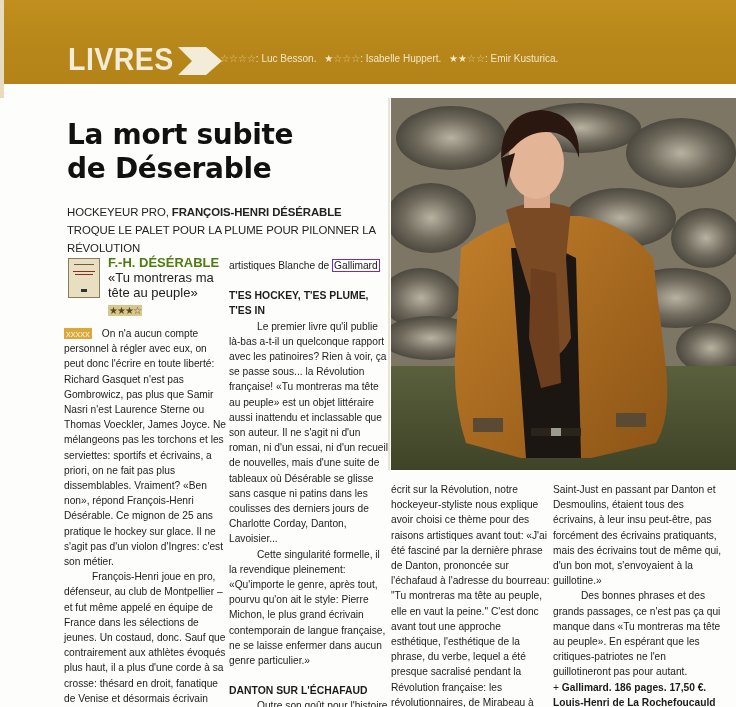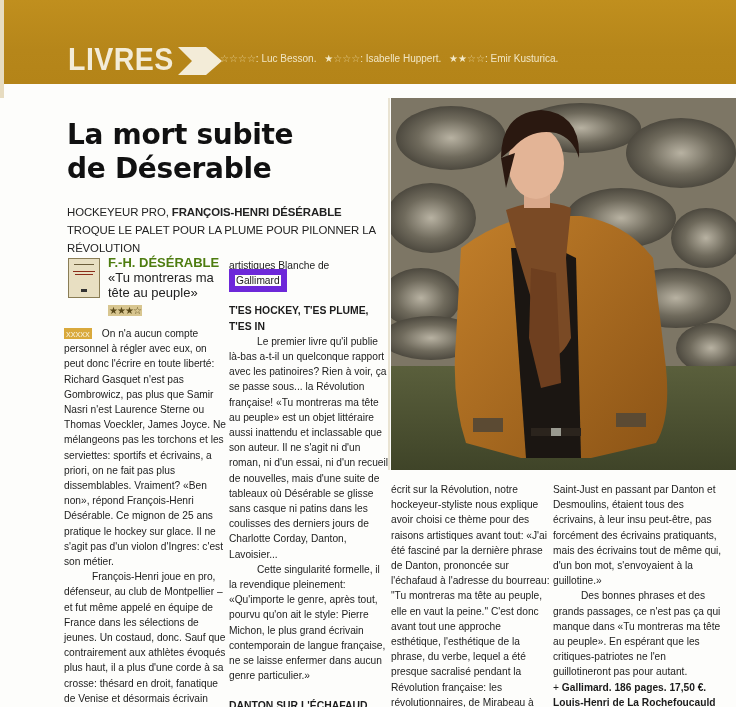--- a/index.html
+++ b/index.html
@@ -63,7 +63,7 @@
   .col4 { left: 553px; top: 482px; width: 170px; }
 
   .kicker { background: #d9a93c; color: #f6ecd0; padding: 0 2px; margin-right: 10px; font-size: 9.5px; }
-  .boxed { border: 6px solid #6d28d9; padding: 0 1px; margin-top: 41px; }
+  .boxed { border: 1px solid #6d28d9; padding: 0 1px; margin-top: 41px; }
 
   .photo {
     position: absolute; left: 391px; top: 98px; width: 345px; height: 372px;

